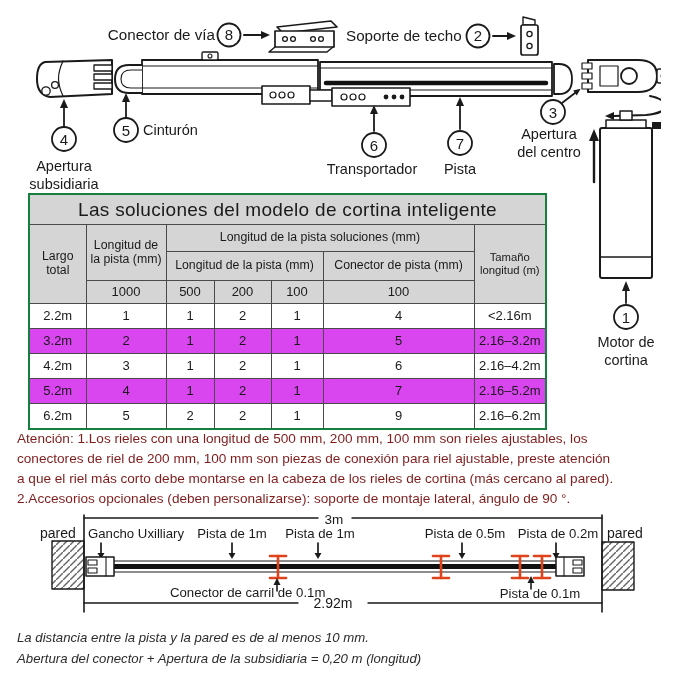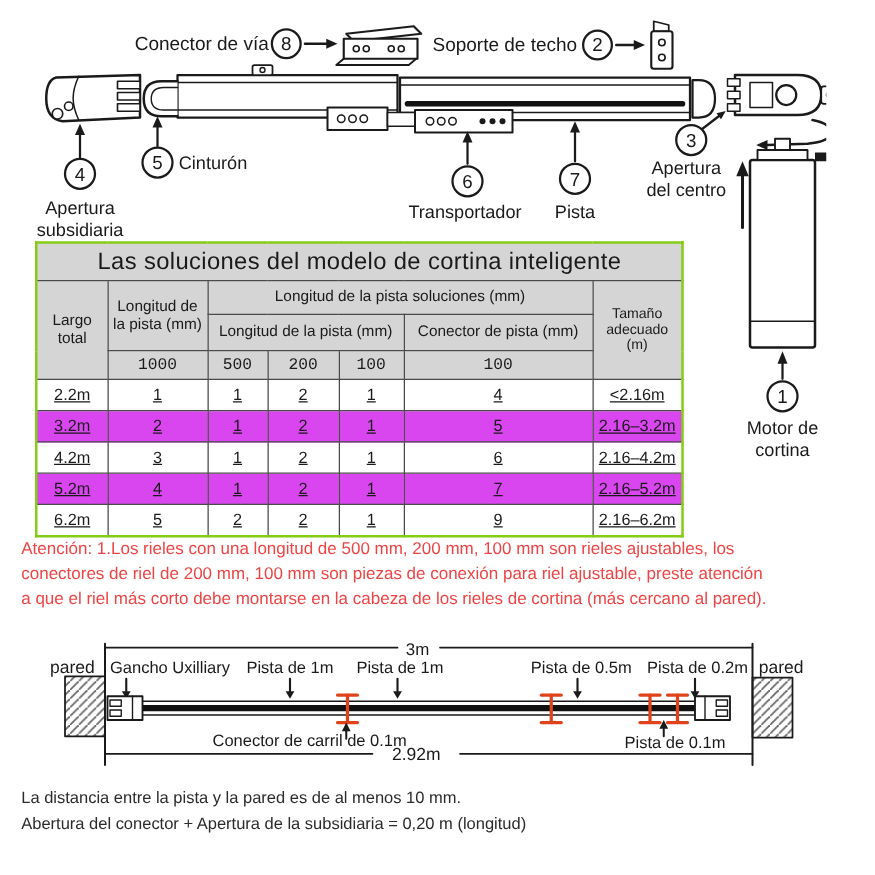--- a/index.html
+++ b/index.html
@@ -10,7 +10,7 @@
   #bottom-svg{position:absolute;left:0;top:510px;}
   
   #solutions-table{position:absolute;left:28px;top:193px;border-collapse:collapse;
-        table-layout:fixed;width:517px;background:#fff;border:2px solid #84cc16;}
+        table-layout:fixed;width:517px;background:#fff;border:2px solid #15803d;}
   #solutions-table td{border:1px solid #4a4a4a;text-align:center;vertical-align:middle;
         padding:0 2px;line-height:1.12;}
   .t-title{font-size:19px;height:29px;background:#d5d5d5;letter-spacing:.3px;}

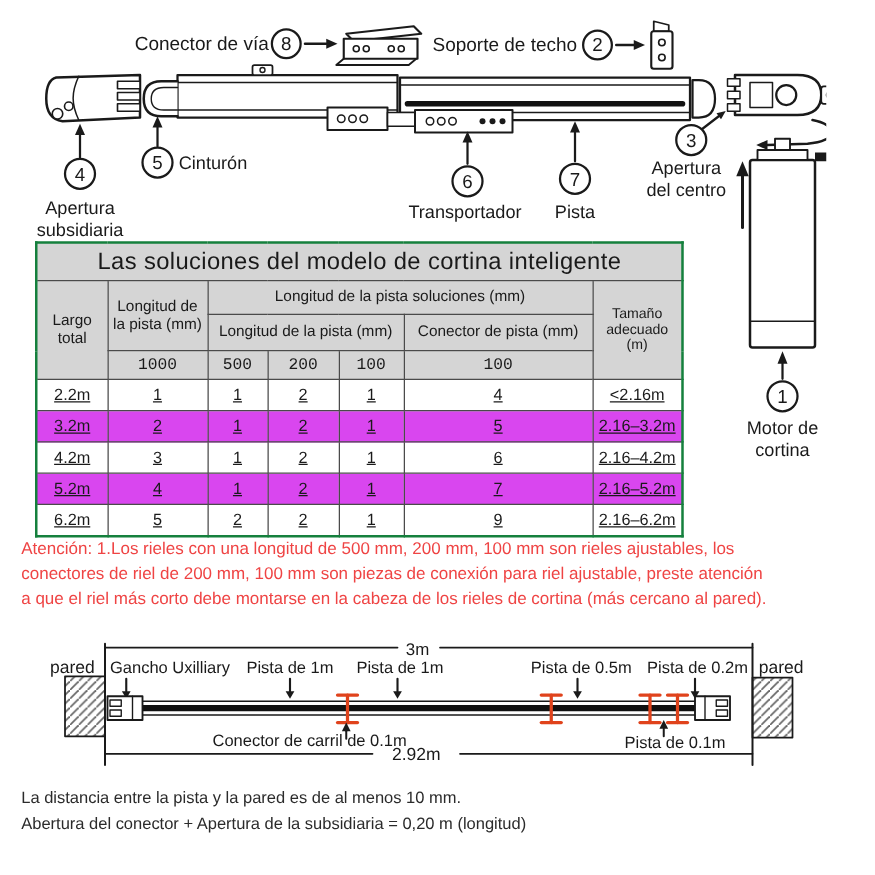--- a/index.html
+++ b/index.html
@@ -210,7 +210,7 @@
         <td class="hdr" rowspan="3">Largo total</td>
         <td class="hdr" rowspan="2">Longitud de la pista (mm)</td>
         <td class="hdr" colspan="4">Longitud de la pista soluciones (mm)</td>
-        <td class="hdr-small" rowspan="3">Tamaño adecuado (m)</td>
+        <td class="hdr-small" rowspan="3">Tamaño longitud (m)</td>
       </tr>
       <tr class="row-b">
         <td class="hdr" colspan="3">Longitud de la pista (mm)</td>

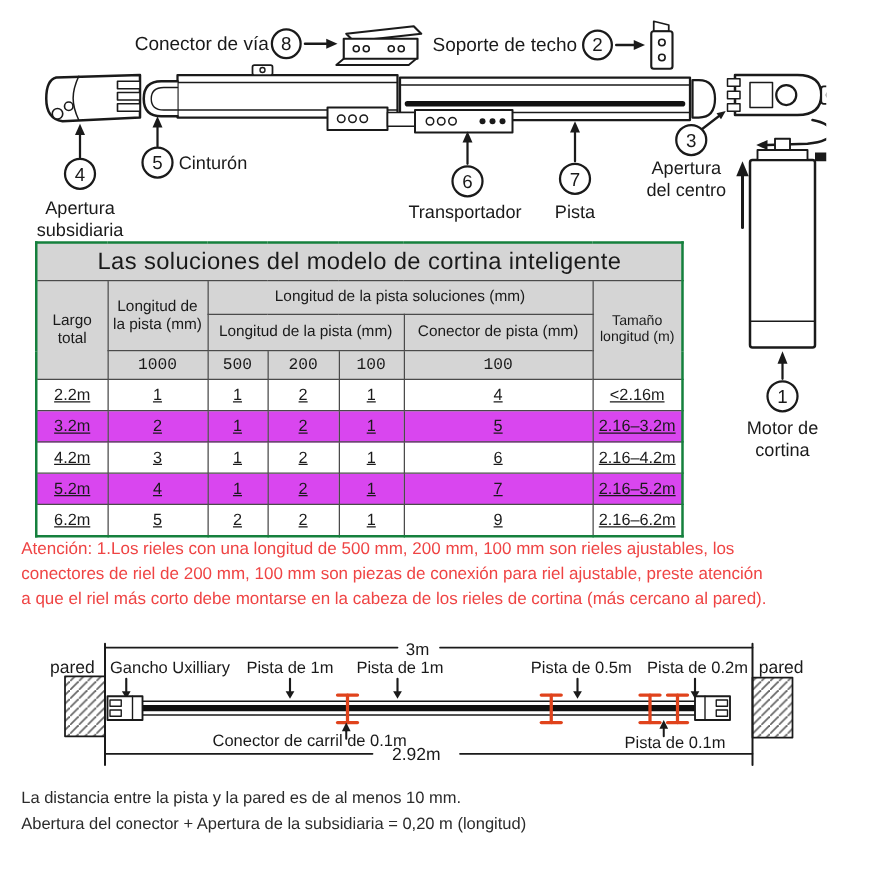--- a/index.html
+++ b/index.html
@@ -18,7 +18,7 @@
   .hdr-small{background:#d5d5d5;font-size:11.3px;}
   .row-a td{height:26px;}
   .row-b td{height:28px;}
-  .row-c td{height:22px;font-size:13px;font-family:Liberation Mono, monospace;}
+  .row-c td{height:22px;font-size:13px;}
   .data-row td{height:24px;font-size:13px;text-decoration:underline;}
   .data-row.alt td{background:#d946ef;}
   

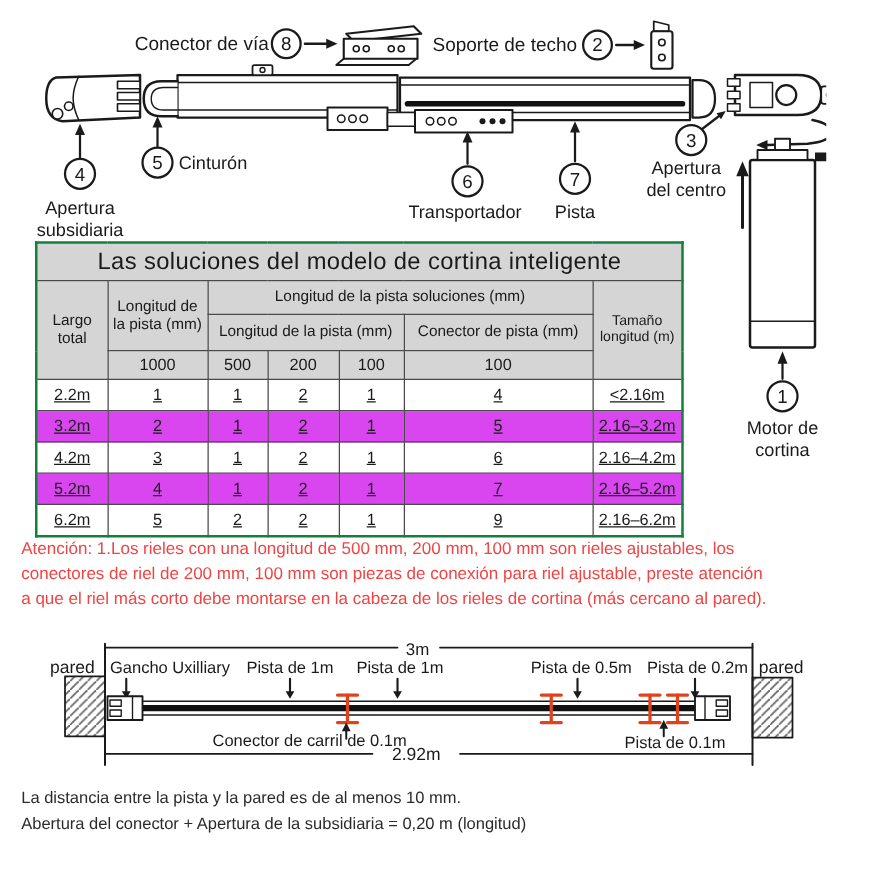--- a/index.html
+++ b/index.html
@@ -19,7 +19,7 @@
   .row-a td{height:26px;}
   .row-b td{height:28px;}
   .row-c td{height:22px;font-size:13px;}
-  .data-row td{height:24px;font-size:13px;text-decoration:underline;}
+  .data-row td{height:24px;font-size:13px;}
   .data-row.alt td{background:#d946ef;}
   
   #attention{position:absolute;left:17px;top:429px;width:678px;font-size:13.6px;

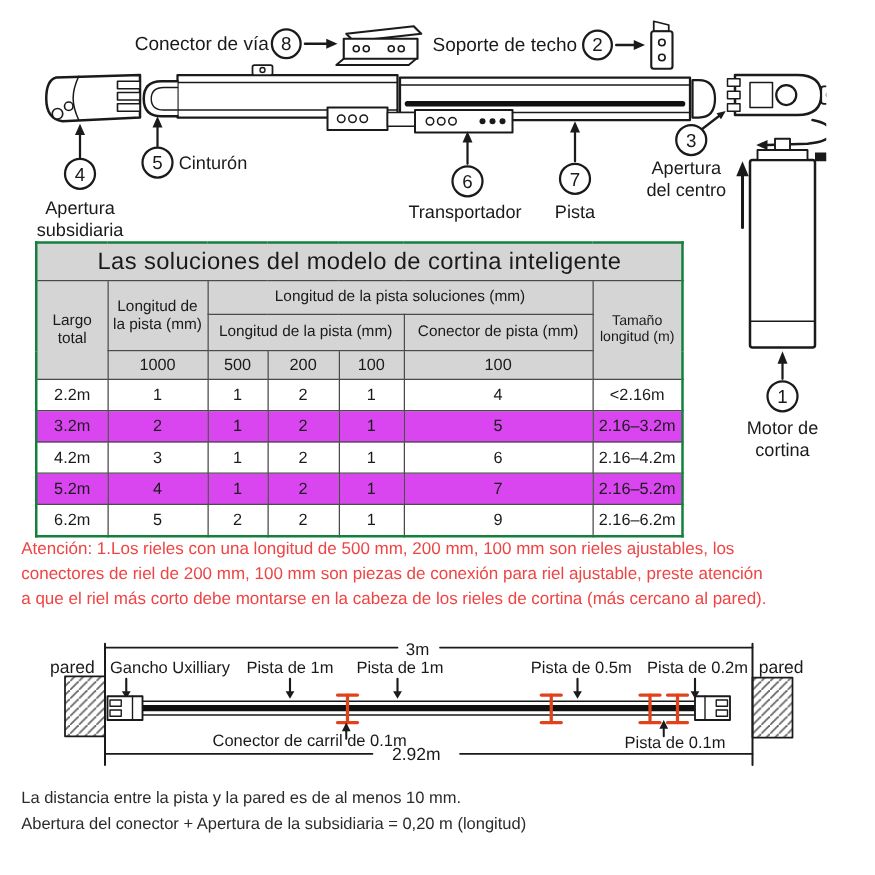--- a/index.html
+++ b/index.html
@@ -23,7 +23,7 @@
   .data-row.alt td{background:#d946ef;}
   
   #attention{position:absolute;left:17px;top:429px;width:678px;font-size:13.6px;
-        line-height:20px;color:#ef4444;}
+        line-height:20px;color:#7f1d1d;}
   #attention div{white-space:nowrap;}
   #notes{position:absolute;left:17px;top:627px;width:678px;font-size:13.2px;
         line-height:21px;color:#2b2b2b;}

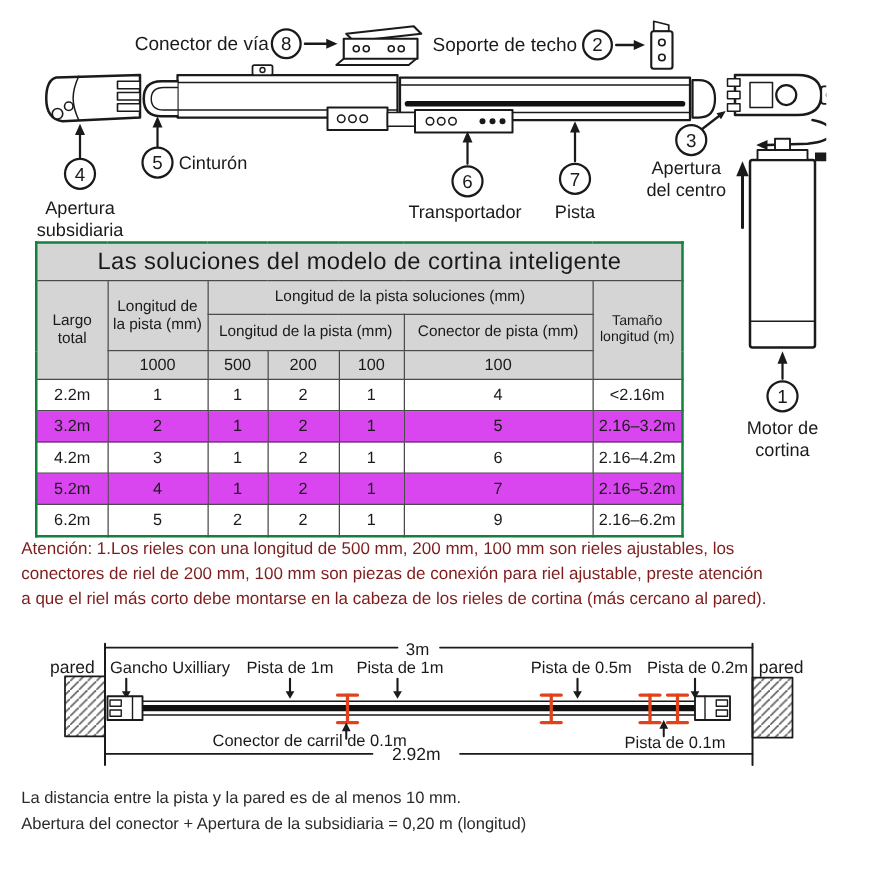--- a/index.html
+++ b/index.html
@@ -275,6 +275,7 @@
     <div>Atención: 1.Los rieles con una longitud de 500 mm, 200 mm, 100 mm son rieles ajustables, los</div>
     <div>conectores de riel de 200 mm, 100 mm son piezas de conexión para riel ajustable, preste atención</div>
     <div>a que el riel más corto debe montarse en la cabeza de los rieles de cortina (más cercano al pared).</div>
+    <div>2.Accesorios opcionales (deben personalizarse): soporte de montaje lateral, ángulo de 90 °.</div>
   </div>
 
   <svg id="bottom-svg" width="700" height="115" viewBox="0 0 700 115">

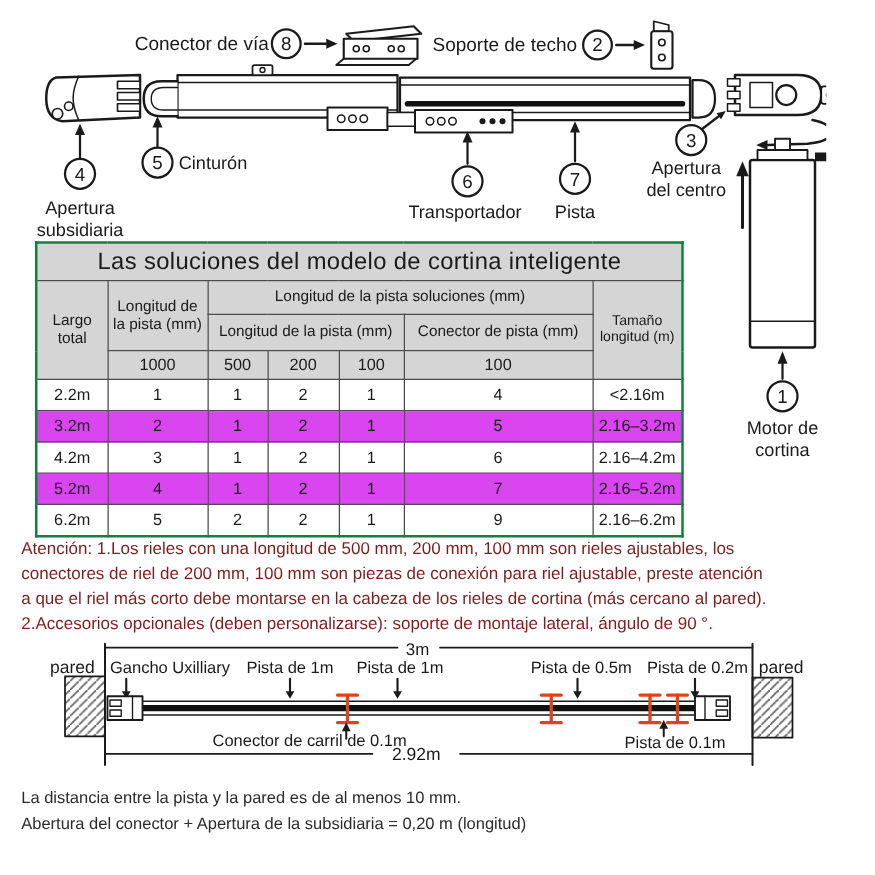--- a/index.html
+++ b/index.html
@@ -27,7 +27,7 @@
   #attention div{white-space:nowrap;}
   #notes{position:absolute;left:17px;top:627px;width:678px;font-size:13.2px;
         line-height:21px;color:#2b2b2b;}
-  #notes div{white-space:nowrap;}
+  #notes div{white-space:nowrap;font-style:italic;}
 </style>
 </head>
 <body>

